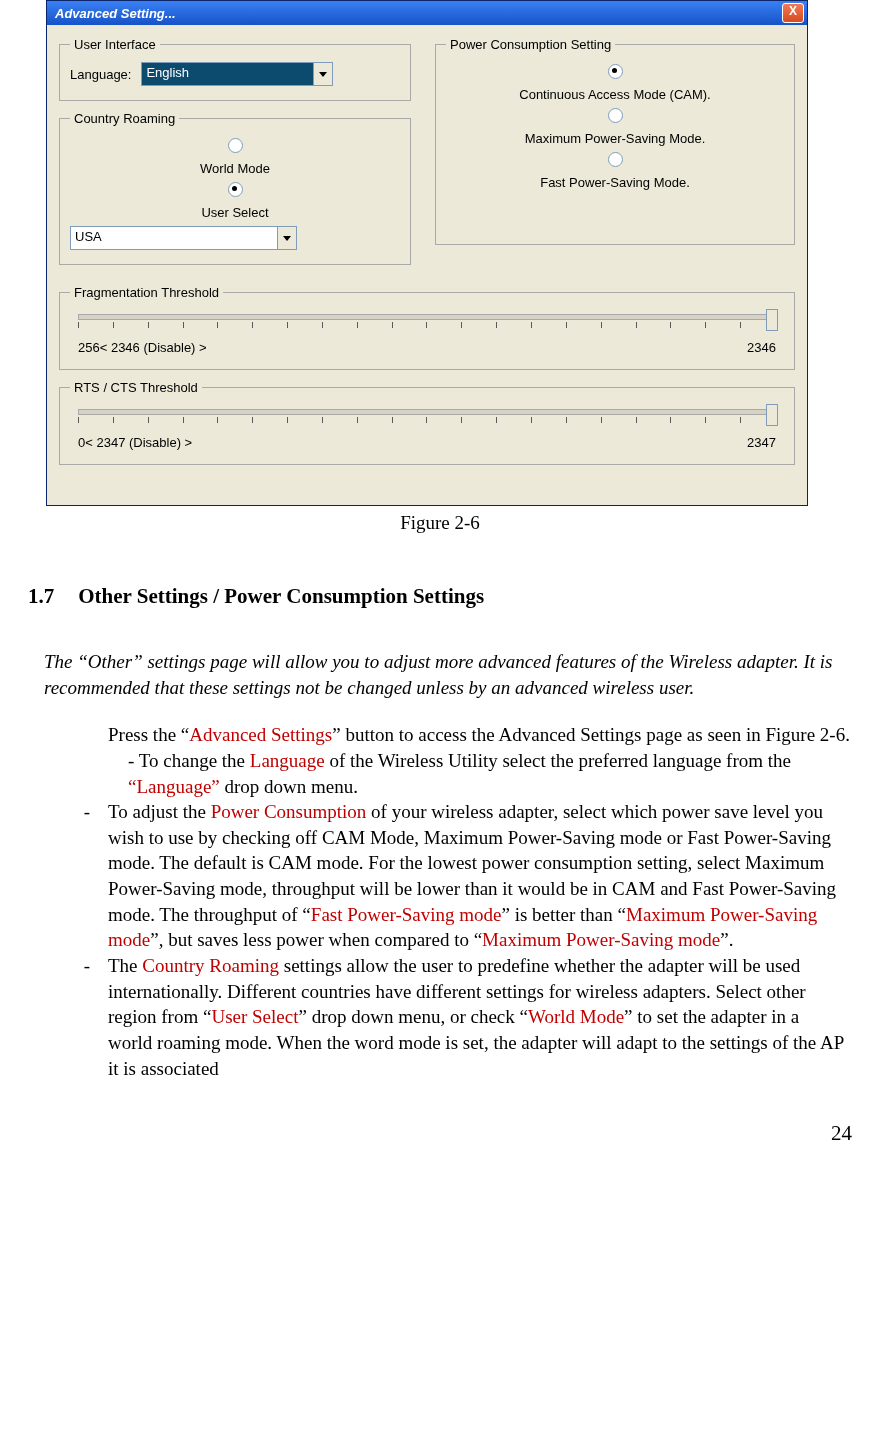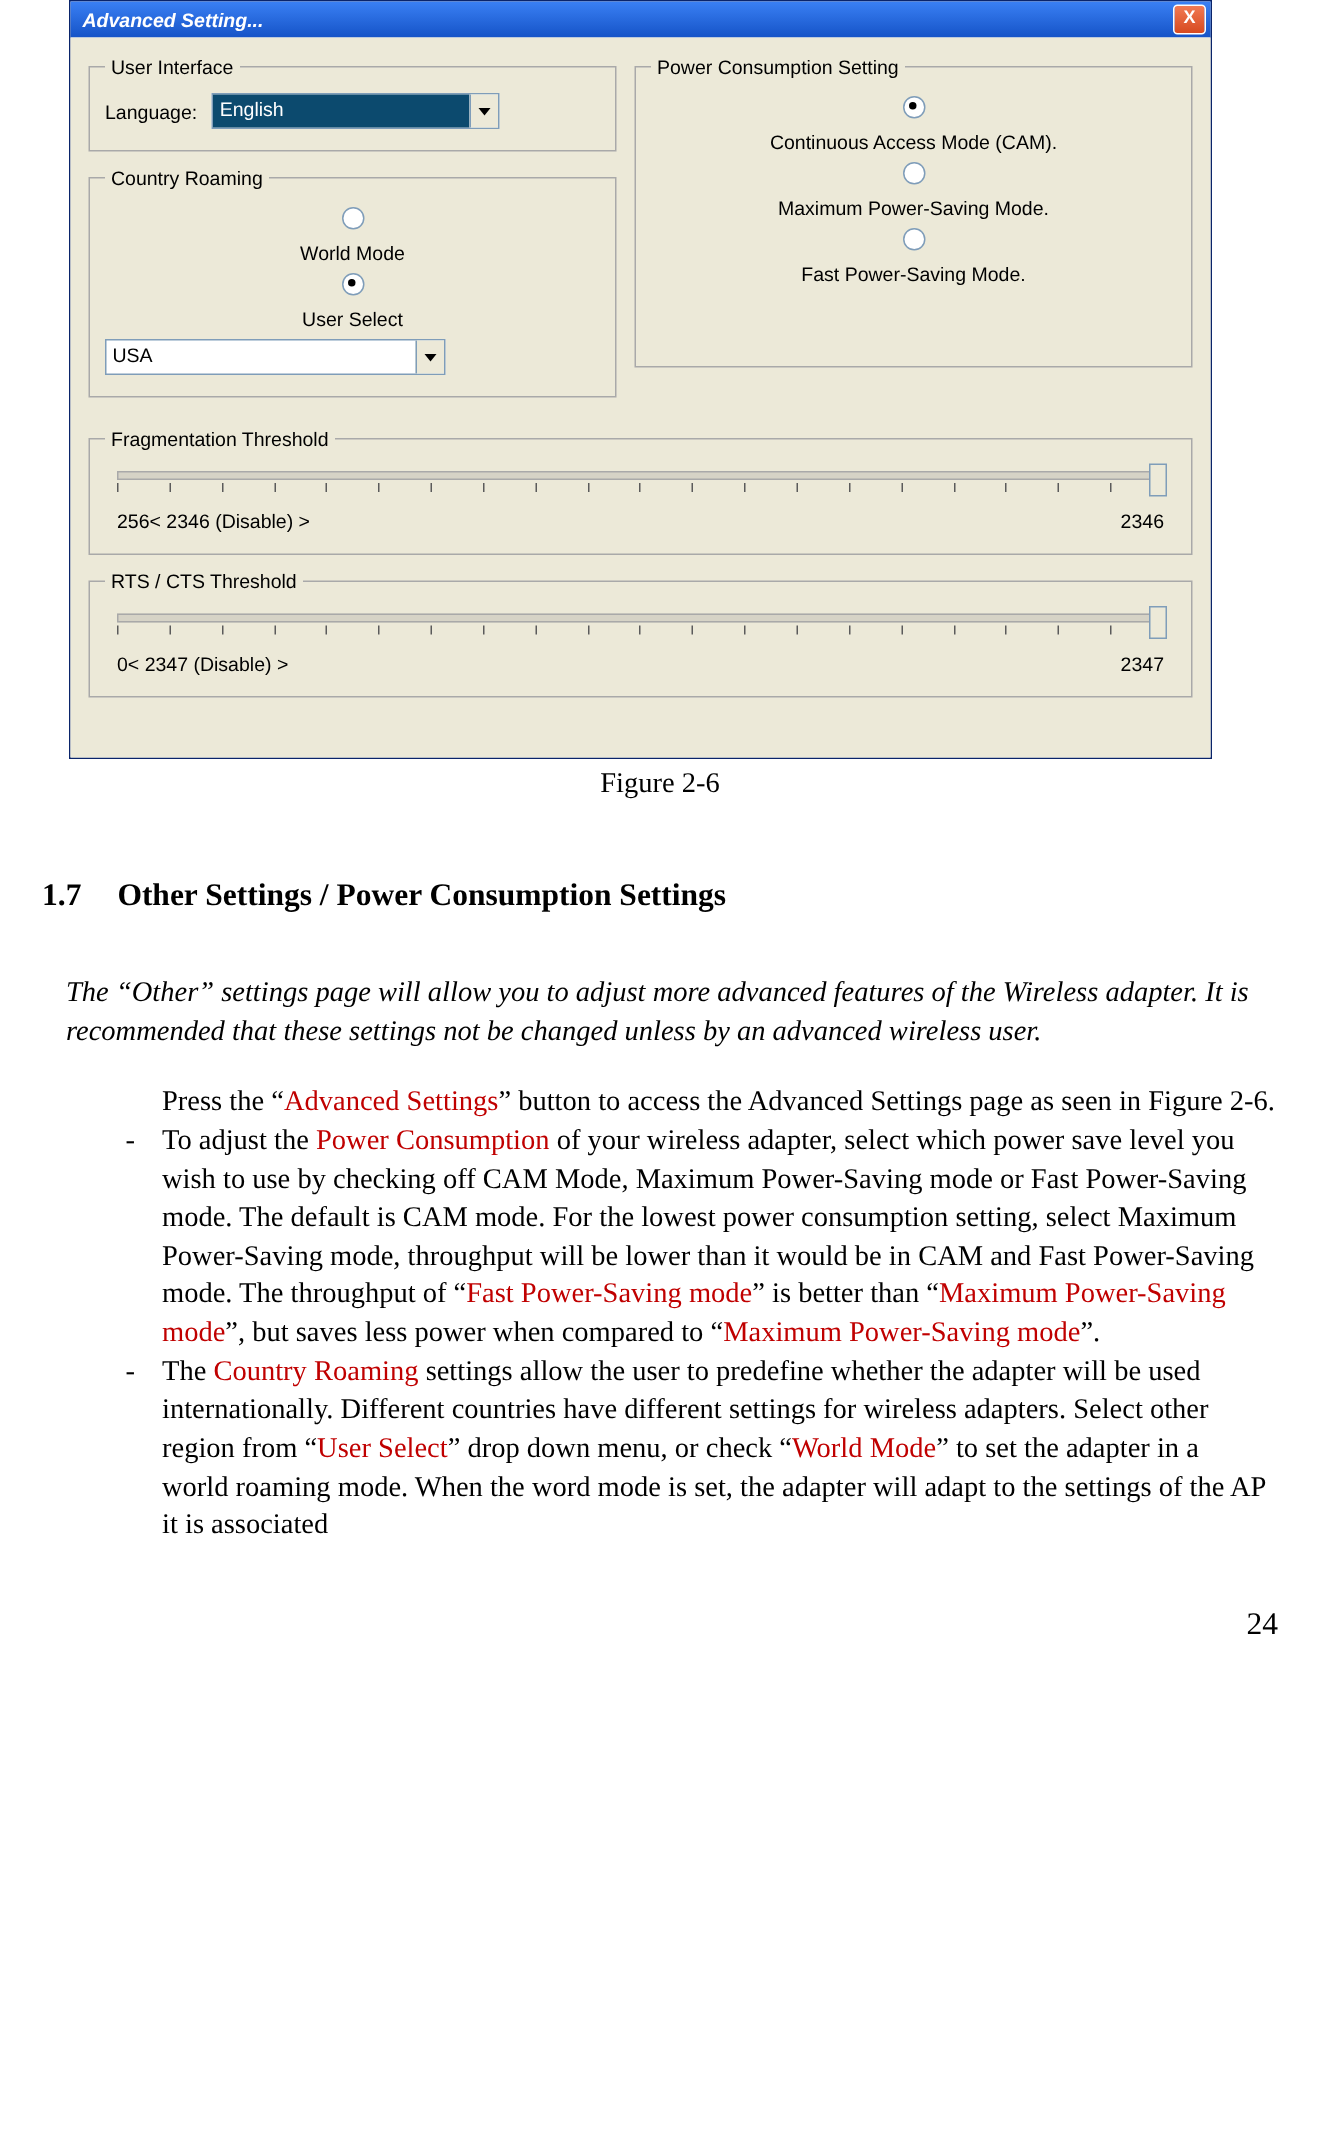--- a/index.html
+++ b/index.html
@@ -60,7 +60,7 @@
   }
   .row1 {
     display: flex;
-    gap: 12px;
+    gap: 24px;
     margin-bottom: 10px;
   }
   .col-left { width: 352px; }

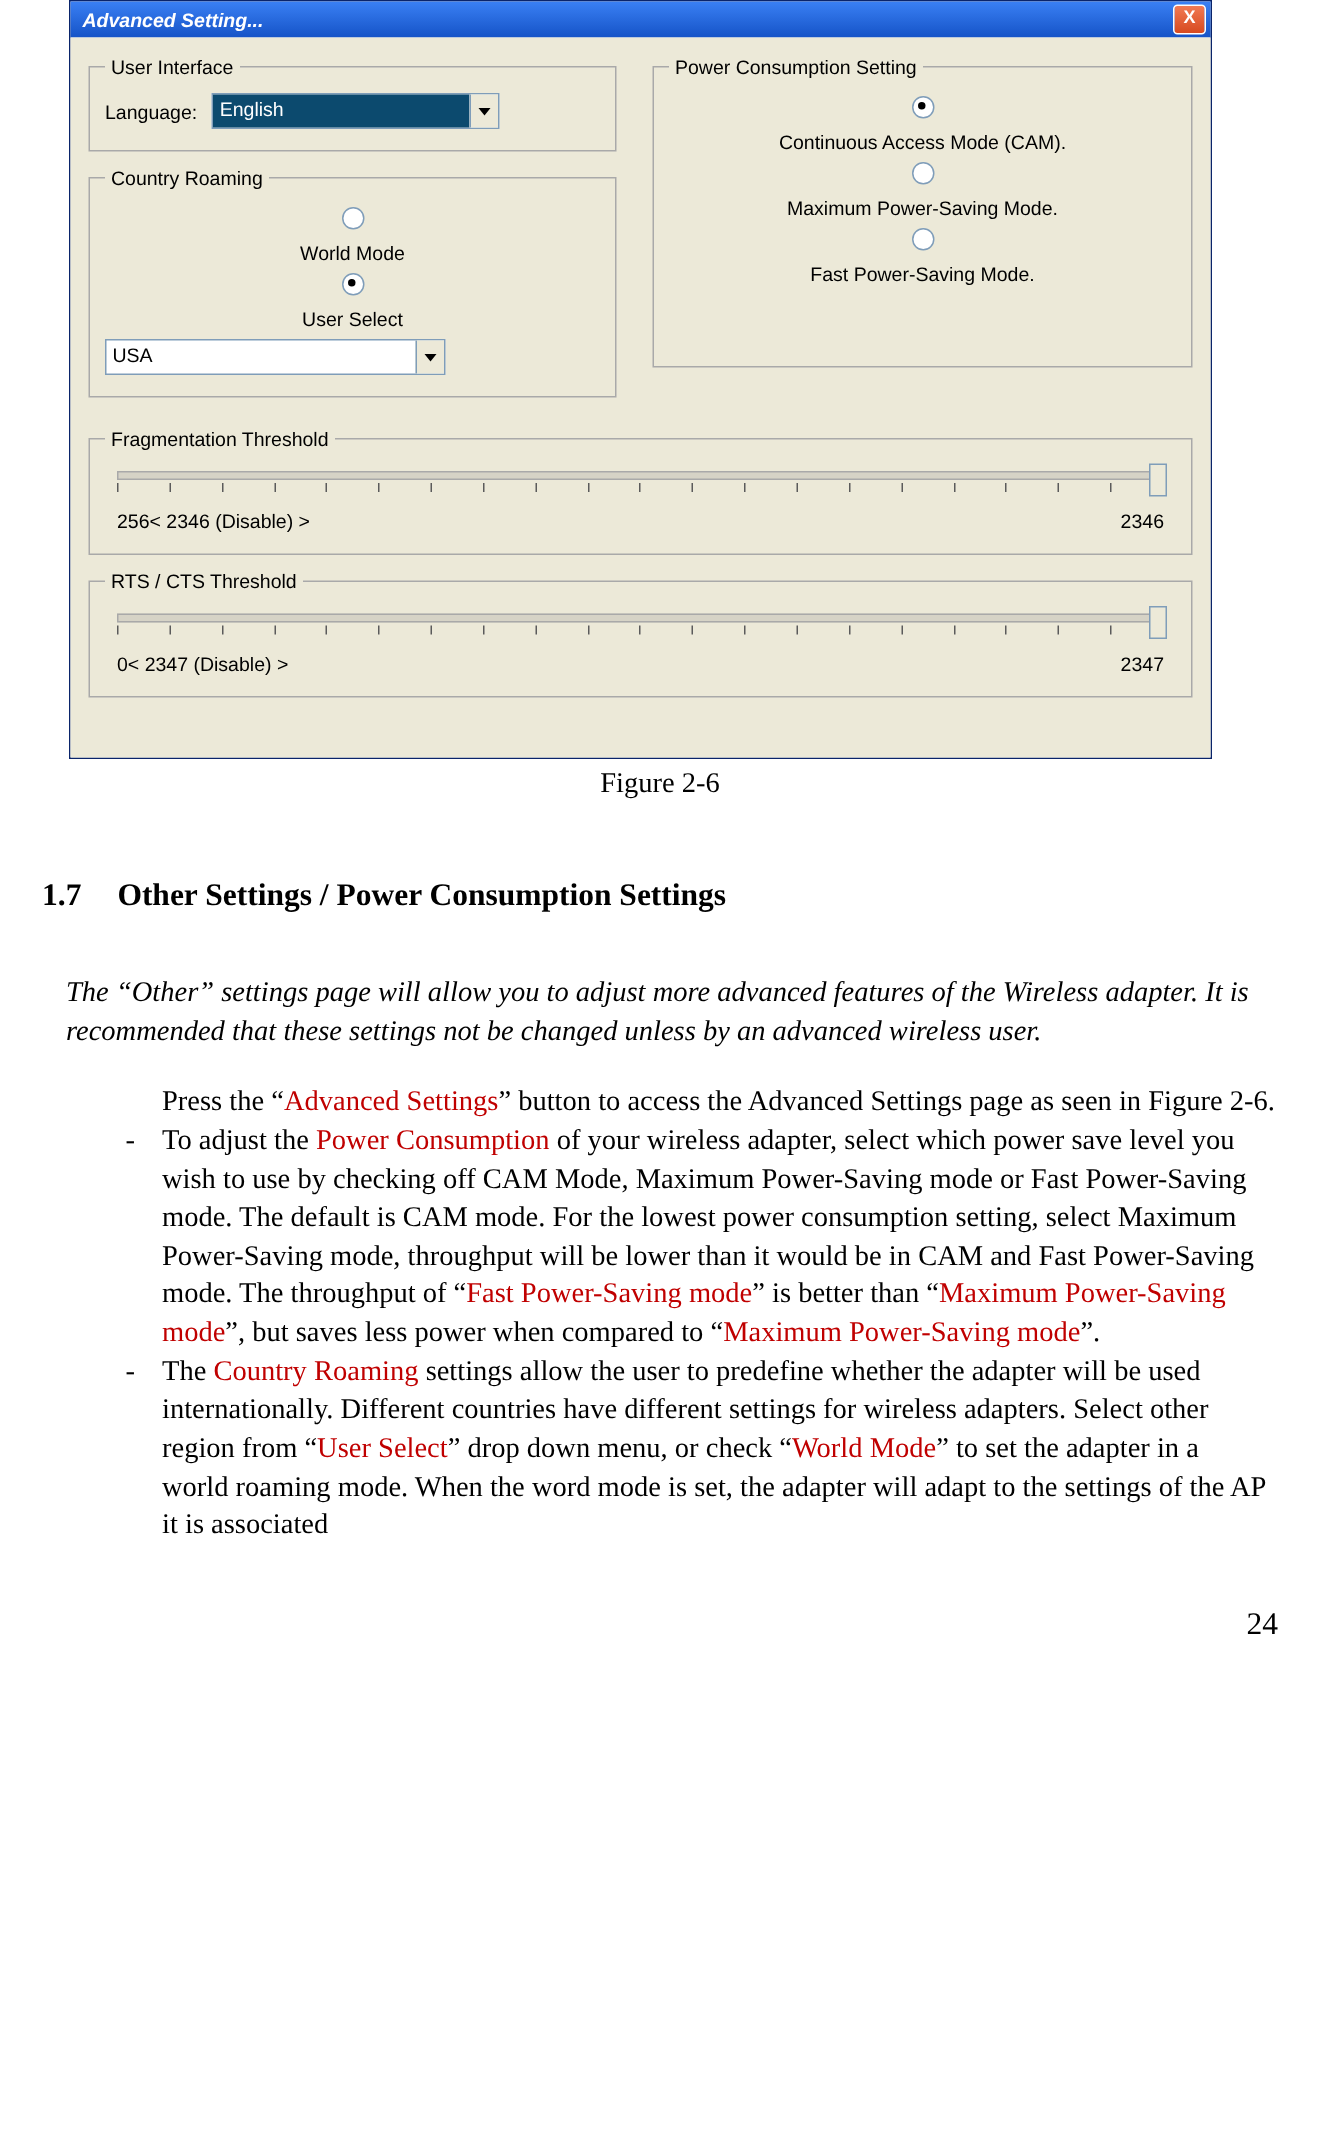--- a/index.html
+++ b/index.html
@@ -388,6 +388,9 @@
     <span>Press the “</span><span class="red">Advanced Settings</span><span>” button to access the Advanced Settings page as seen in Figure 2-6.</span>
   </div>
 
+  <div class="indent-sub">
+    <span>-    To change the </span><span class="red">Language</span><span> of the Wireless Utility select the preferred language from the </span><span class="red">“Language”</span><span> drop down menu.</span>
+  </div>
 
   <div class="hang">
     <div class="bullet">-</div>

